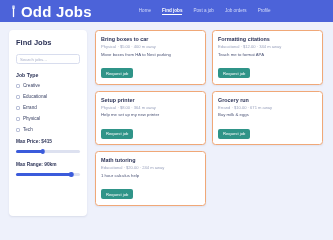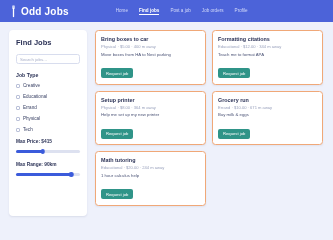--- a/index.html
+++ b/index.html
@@ -25,7 +25,7 @@
   .brand-icon { width: 9px; height: 13px; display: block; }
   .brand-name {
     color: #ffffff;
-    font-size: 10px;
+    font-size: 15px;
     font-weight: bold;
     letter-spacing: .2px;
     white-space: nowrap;

